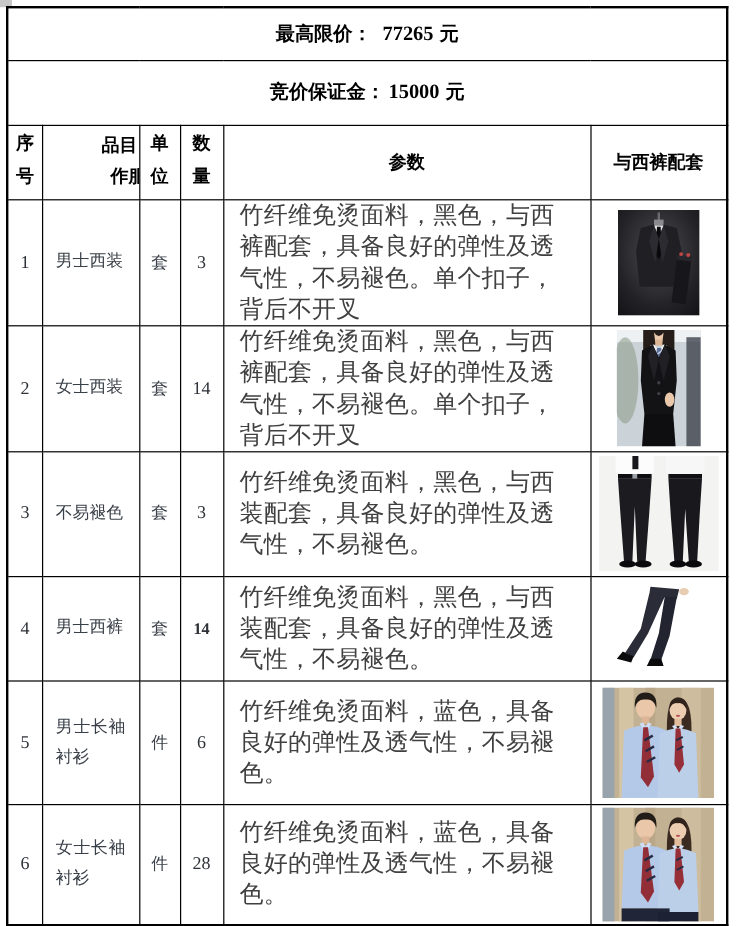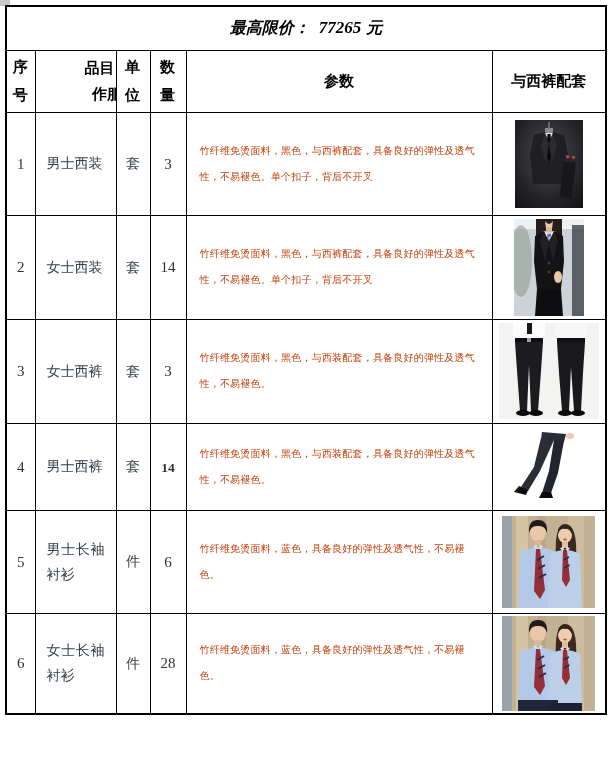--- a/index.html
+++ b/index.html
@@ -11,7 +11,7 @@
   .r-a{height:44px}.r-b{height:54px}.r-h{height:62px}
   .r1{height:103px}.r2{height:104px}.r3{height:104px}.r4{height:87px}.r5{height:103px}.r6{height:101px}
   
-  .top-cell{text-align:center;font-family:"Liberation Sans","DejaVu Sans",sans-serif;font-weight:700;font-size:16px;color:#000;font-style:italic;}
+  .top-cell{text-align:center;font-family:"Liberation Sans","DejaVu Sans",sans-serif;font-weight:700;font-size:16px;color:#000;}
   .top-cell .num{font-family:"Liberation Serif","DejaVu Serif",serif;font-size:17px;margin-left:9px;}
   .top-cell .num.tight{margin-left:3px;}
   .top-cell .unit{margin-left:5px;}

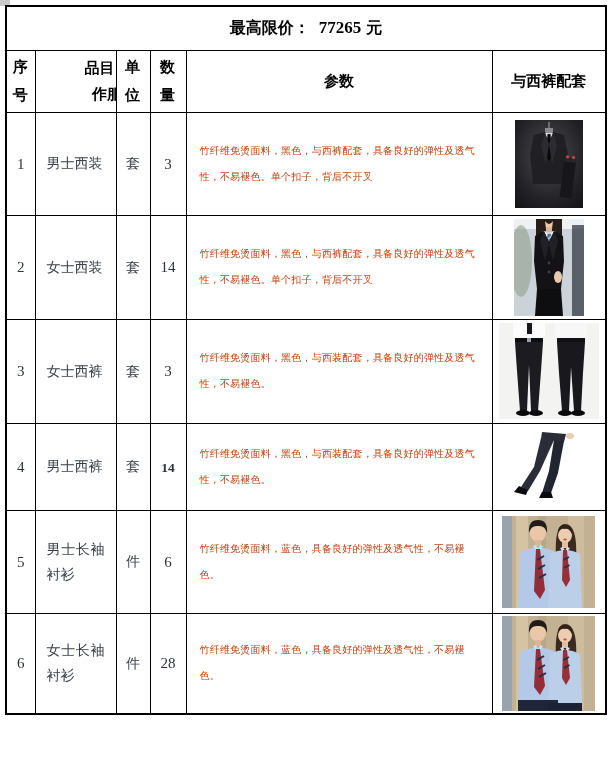--- a/index.html
+++ b/index.html
@@ -54,6 +54,11 @@
       </td>
     </tr>
 
+    <tr class="r-b">
+      <td colspan="6" class="top-cell">
+        <span>竞价保证金：</span><span class="num tight">15000</span><span class="unit">元</span>
+      </td>
+    </tr>
 
     <tr class="r-h">
       <td class="hd"><span class="stack">序号</span></td>

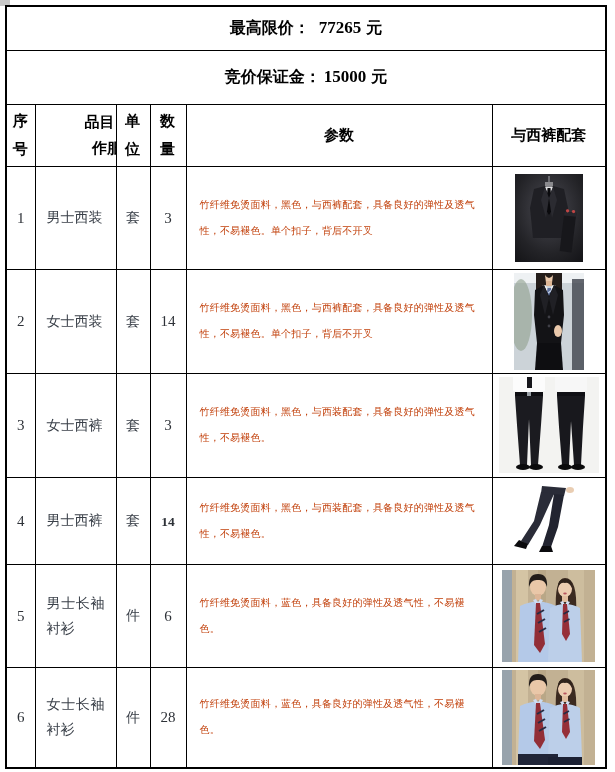--- a/index.html
+++ b/index.html
@@ -17,7 +17,7 @@
   .top-cell .unit{margin-left:5px;}
   
   .hd{text-align:center;font-family:"Liberation Sans","DejaVu Sans",sans-serif;font-weight:700;font-size:15px;color:#000;}
-  .hd .stack{display:inline-block;width:16px;line-height:28px;word-break:break-all;text-align:left;}
+  .hd .stack{display:inline-block;width:16px;line-height:28px;word-break:break-all;text-align:center;font-family:Liberation Mono, monospace;}
   .hd .wrapblock{display:inline-block;width:64px;line-height:26px;word-break:break-all;text-align:center;margin-left:47px;}
   
   .c-no,.c-qty,.c-unit{text-align:center;}

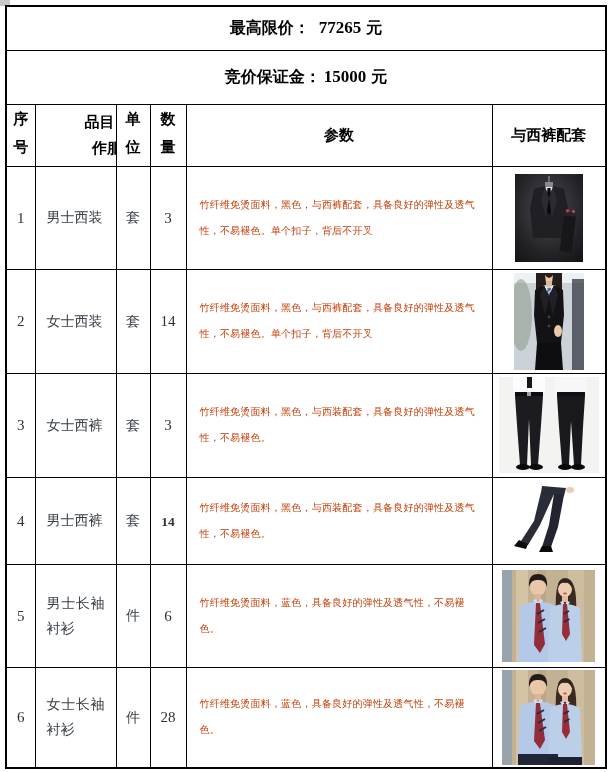--- a/index.html
+++ b/index.html
@@ -27,7 +27,7 @@
   .item{display:block;width:58px;margin:0 auto;font-family:"Liberation Serif","DejaVu Serif",serif;
         font-size:14px;line-height:25px;color:#3a4049;text-align:justify;text-justify:inter-character;}
   .params{padding:0 10px 0 13px;font-family:Liberation Serif, serif;
-          font-size:10px;line-height:26px;color:#c2410c;letter-spacing:0.2px;}
+          font-size:20px;line-height:26px;color:#404040;letter-spacing:0.2px;}
   .c-img{text-align:center;}
   .c-img svg{display:inline-block;vertical-align:middle;}
 </style>

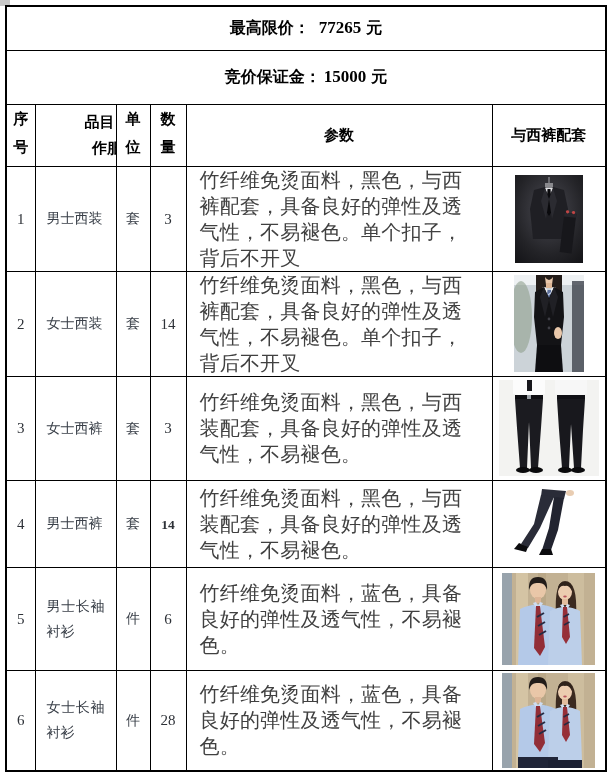--- a/index.html
+++ b/index.html
@@ -146,7 +146,7 @@
     <tr class="r3">
       <td class="c-no"><span class="num2">3</span></td>
       <td>
-            <span class="item">女士西裤</span>
+            <span class="item">不易褪色</span>
           </td>
       <td class="c-unit"><span class="cjk">套</span></td>
       <td class="c-qty"><span class="num2">3</span></td>

